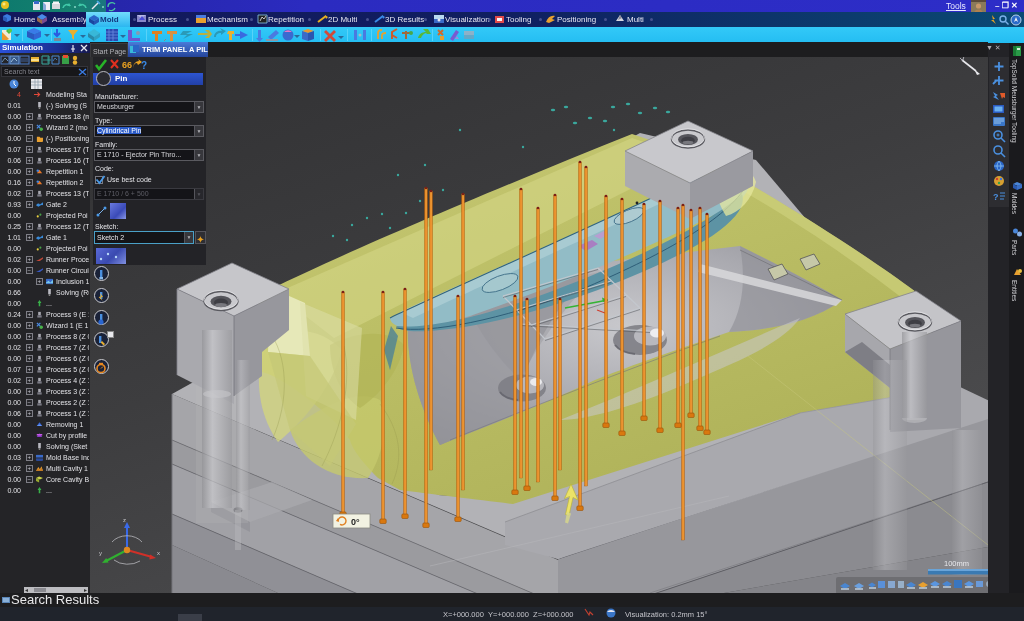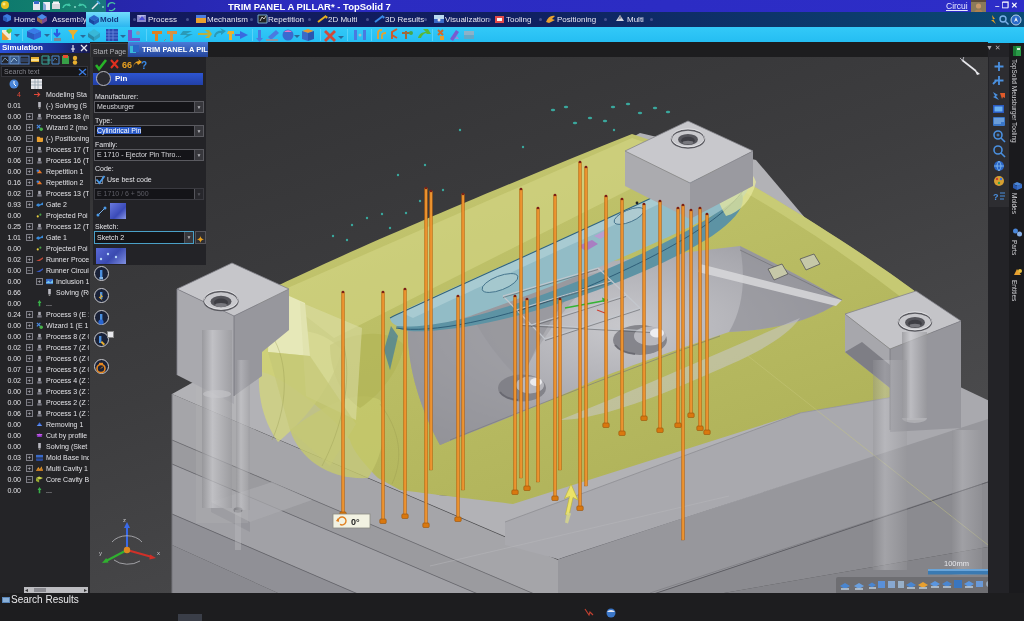--- a/index.html
+++ b/index.html
@@ -60,7 +60,6 @@
  <circle cx="103" cy="7" r="1" fill="#88d8c8"></circle>
  <path d="M108 7a4 4 0 0 1 7-3M115 8a4 4 0 0 1-6 2" stroke="#48c8a0" stroke-width="1.3" fill="none"></path>
 </svg>
-<div class="abs" id="title-text">TRIM PANEL A PILLAR* - TopSolid 7</div>
 <div class="abs" id="carlos">Circui</div>
 <div class="abs" id="avatar"><svg width="15" height="12">
         <rect width="15" height="12" fill="#8a7a5a"></rect>

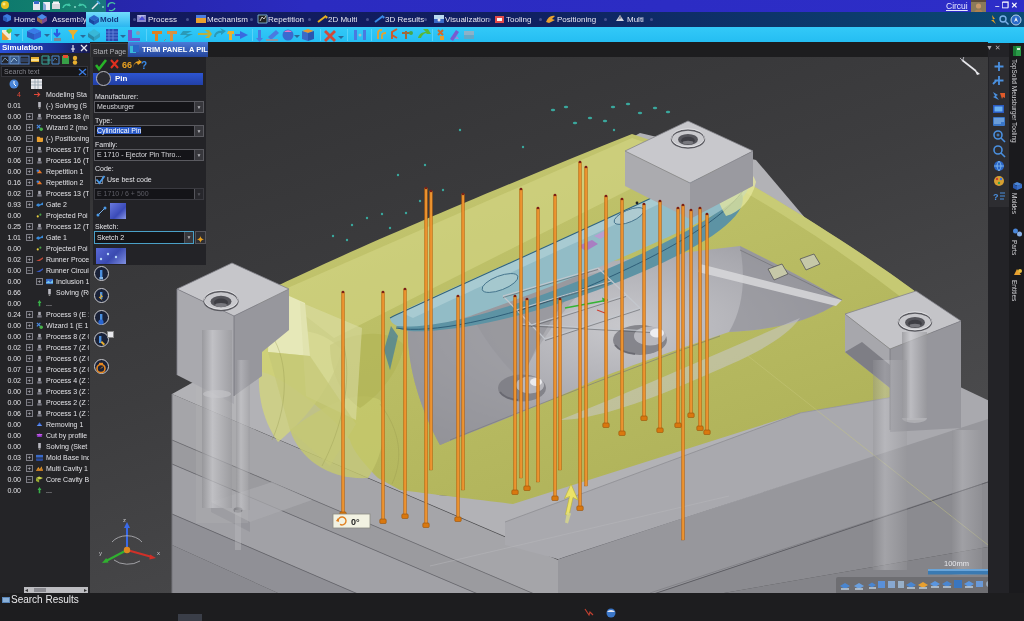--- a/index.html
+++ b/index.html
@@ -60,7 +60,7 @@
  <circle cx="103" cy="7" r="1" fill="#88d8c8"></circle>
  <path d="M108 7a4 4 0 0 1 7-3M115 8a4 4 0 0 1-6 2" stroke="#48c8a0" stroke-width="1.3" fill="none"></path>
 </svg>
-<div class="abs" id="carlos">Circui</div>
+<div class="abs" id="carlos">Tools</div>
 <div class="abs" id="avatar"><svg width="15" height="12">
         <rect width="15" height="12" fill="#8a7a5a"></rect>
         <circle cx="7.5" cy="4" r="2.6" fill="#c89868"></circle>

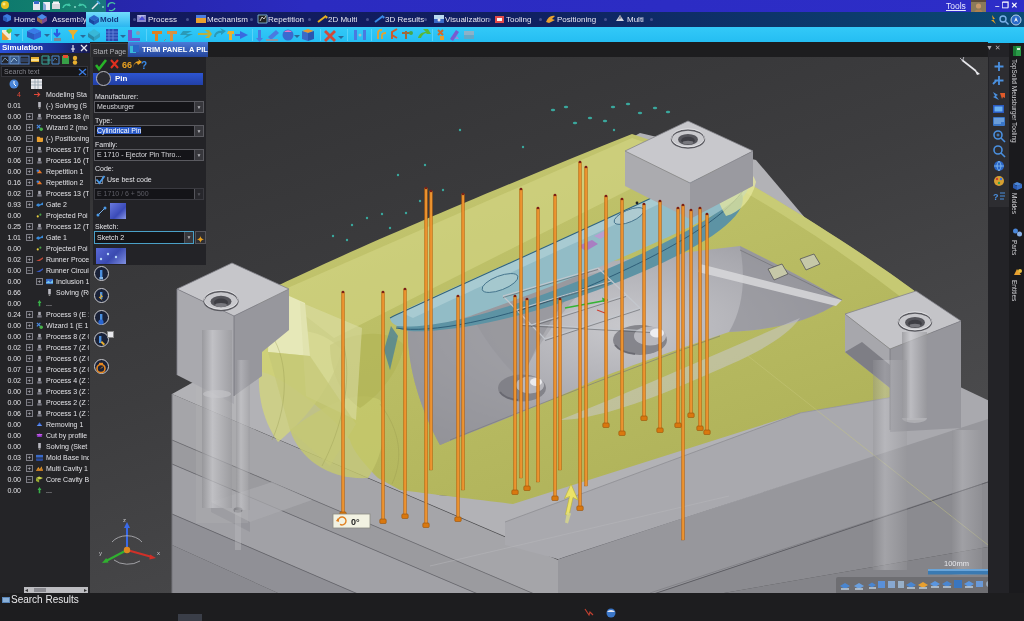--- a/index.html
+++ b/index.html
@@ -28,7 +28,7 @@
 .tico{position:absolute;left:36px;top:2px;width:7px;height:7px;border-radius:1px;}
 .tlab{position:absolute;left:46px;top:0;width:43px;overflow:hidden;}
 #rbar{left:988px;top:43px;width:36px;height:550px;background:#1a1a1d;}
-#searchbar{left:0;top:593px;width:1024px;height:14px;background:#1d1d1f;color:#e8e8ea;font-size:10px;line-height:14px;}
+#searchbar{left:0;top:593px;width:1024px;height:14px;background:#1d1d1f;color:#e8e8ea;font-size:13px;line-height:14px;}
 #statusbar{left:0;top:607px;width:1024px;height:14px;background:#20242c;color:#c4c4ca;font-size:7.5px;}
 .lbl{position:absolute;color:#e4e4e8;font-size:7px;white-space:nowrap}
 .combo{position:absolute;width:110px;height:12px;background:#141418;border:1px solid #5a5a60;color:#d8d8dc;font-size:7px;line-height:10px;padding-left:2px;white-space:nowrap}

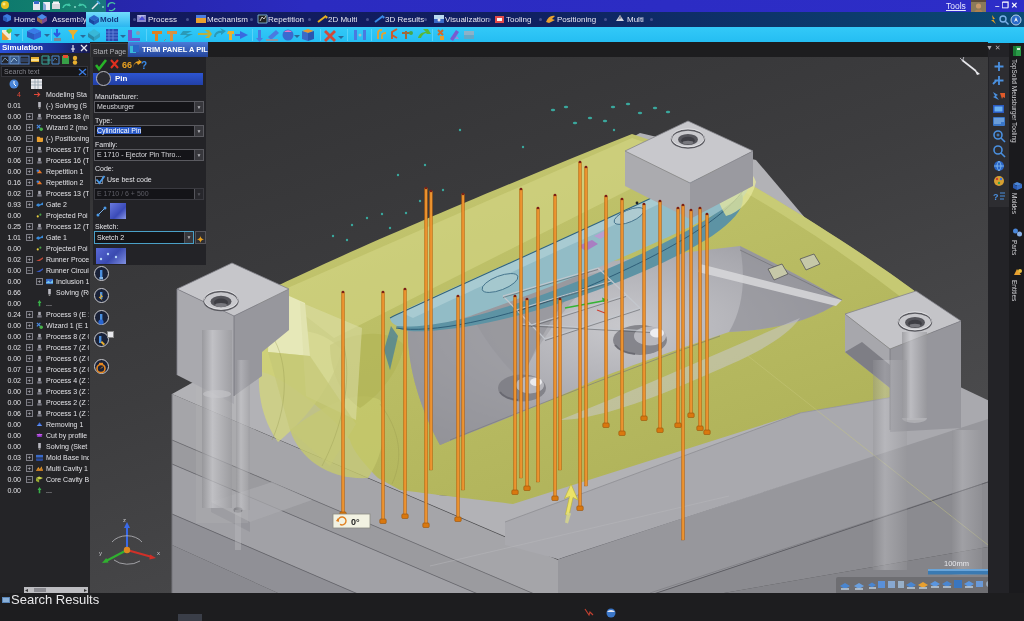--- a/index.html
+++ b/index.html
@@ -1043,6 +1043,10 @@
 <div class="vlabel" style="top:280px">Entities</div>
 
 <div class="abs" id="searchbar"><span style="margin-left:11px">Search Results</span></div>
+<div class="abs" id="statusbar">
+      <span style="position:absolute;left:443px;top:3px">X=+000.000&nbsp;&nbsp;Y=+000.000&nbsp;&nbsp;Z=+000.000</span>
+      <span style="position:absolute;left:625px;top:3px">Visualization: 0.2mm 15°</span>
+    </div>
 
 <svg class="abs" style="left:2px;top:596px" width="8" height="8" viewBox="0 0 8 8">
       <rect x="0" y="1" width="8" height="6" fill="#5a86b8"></rect>

